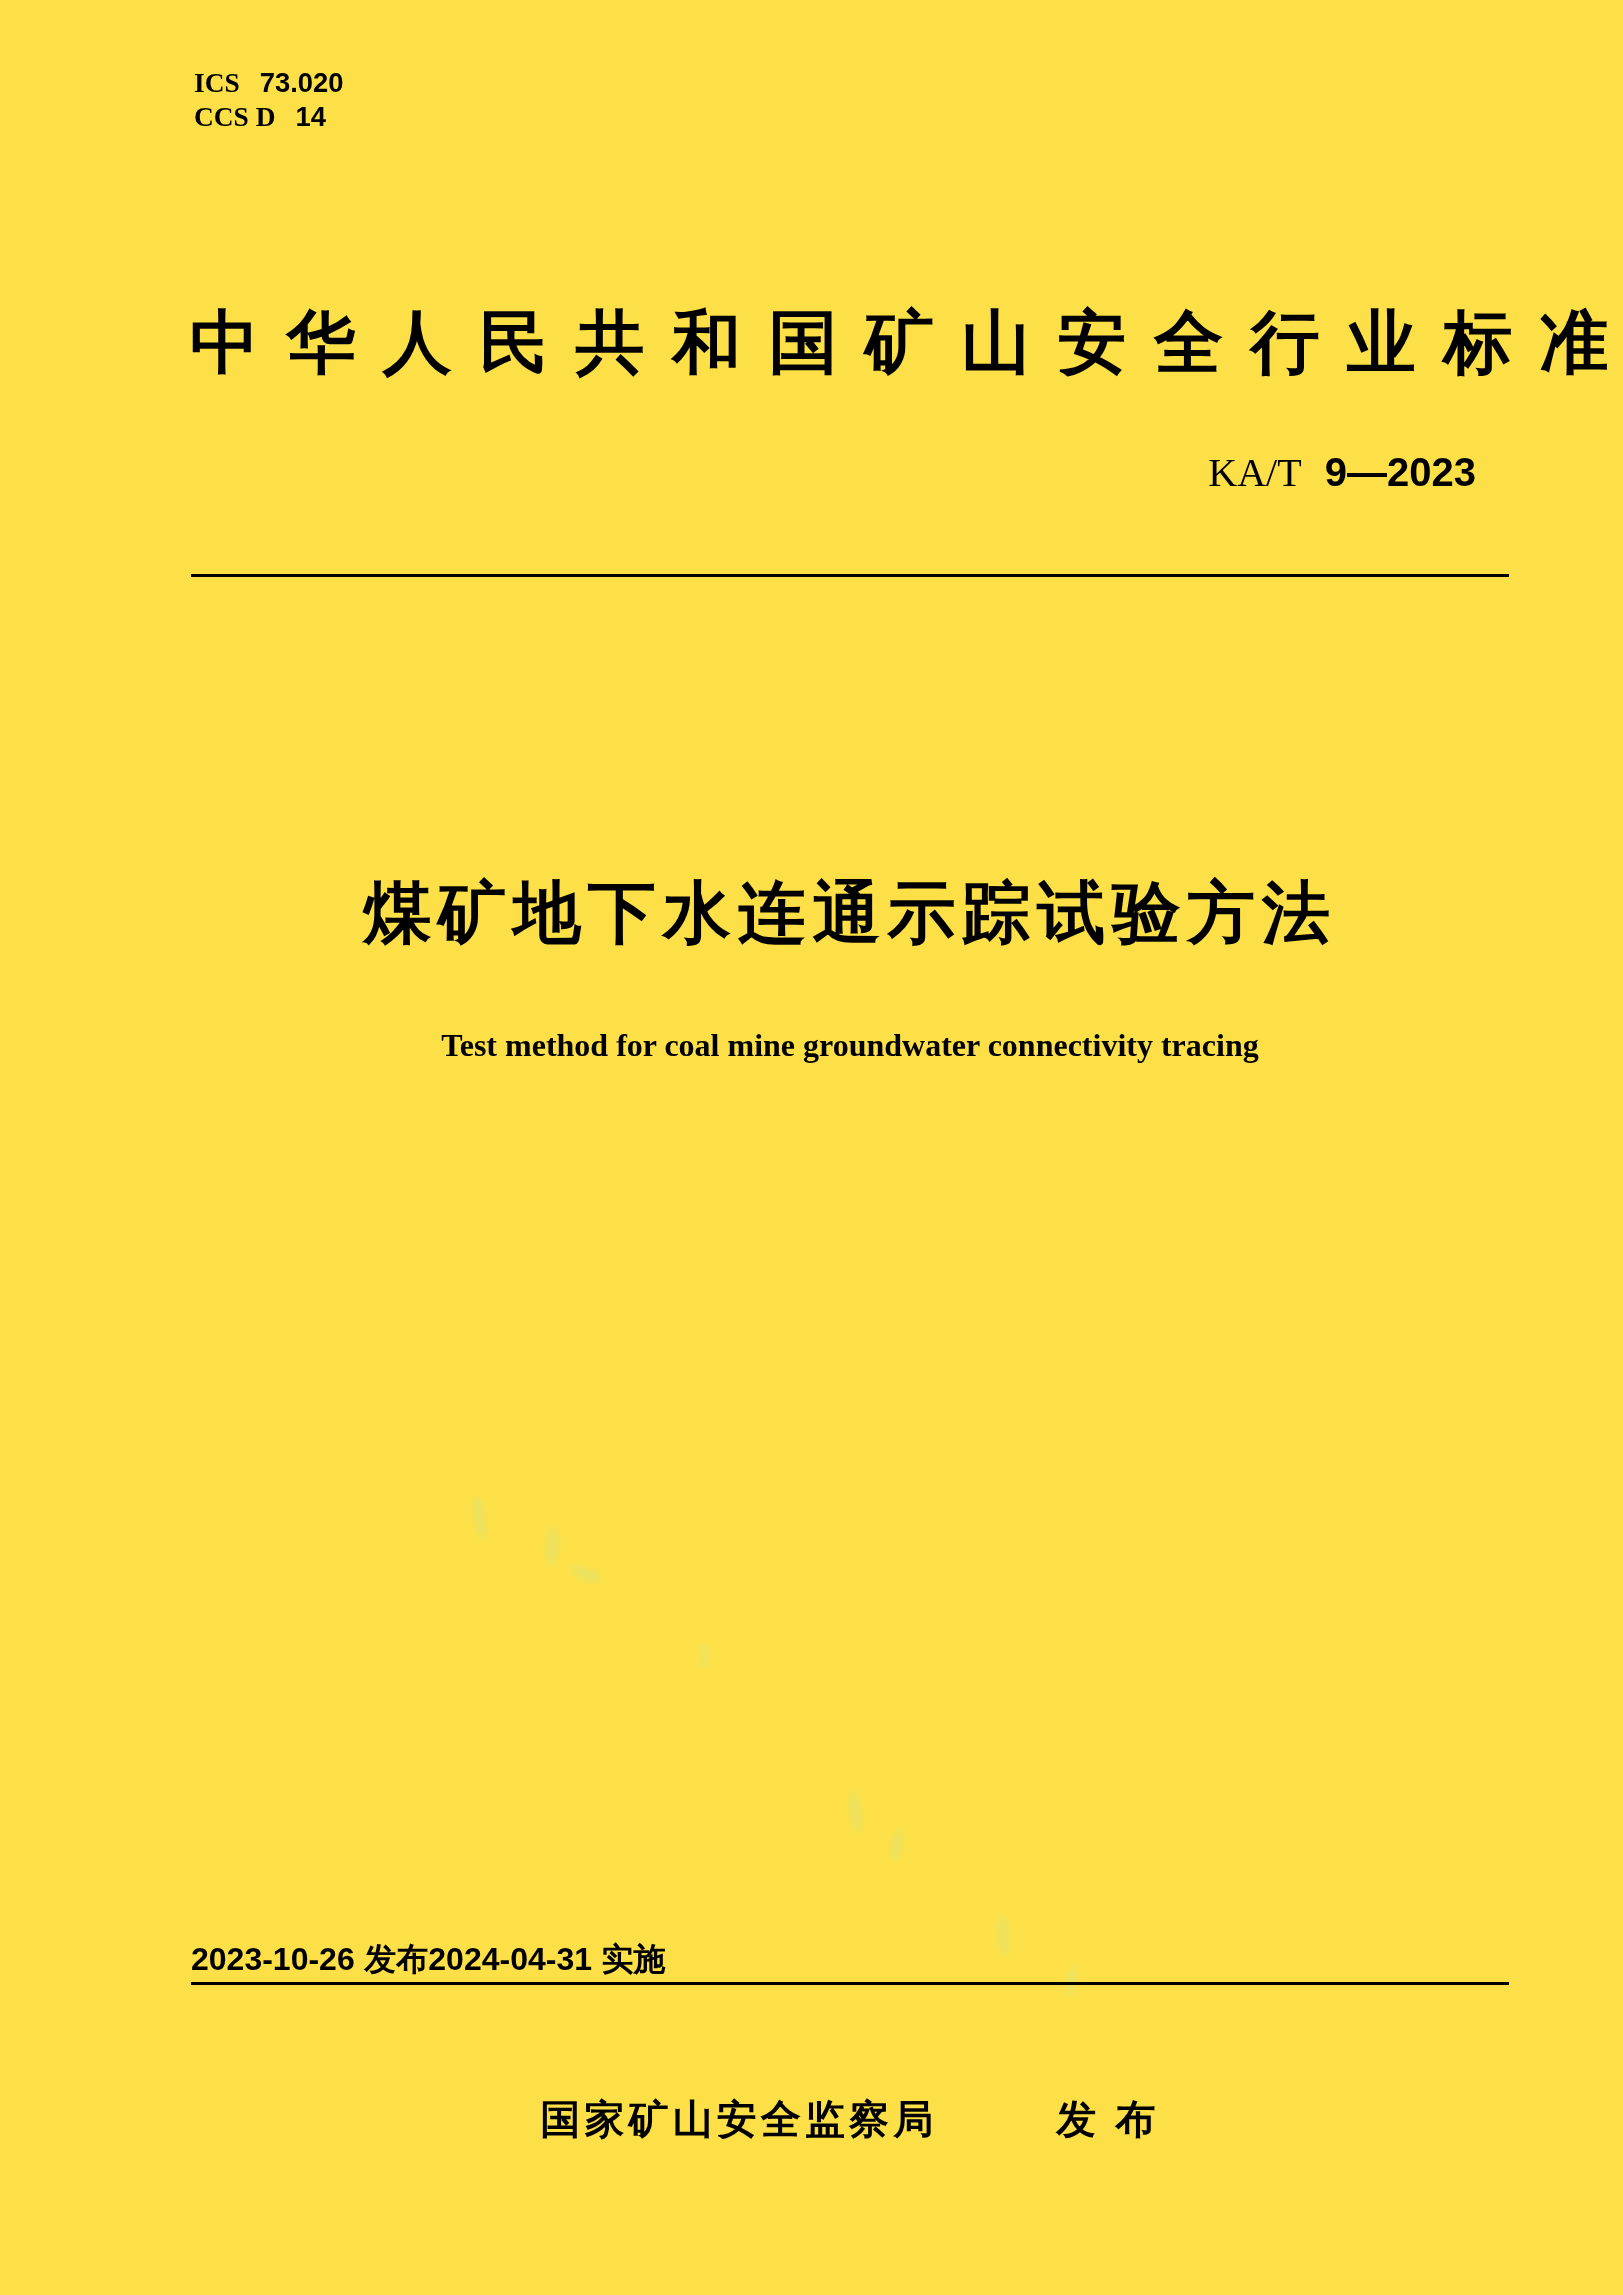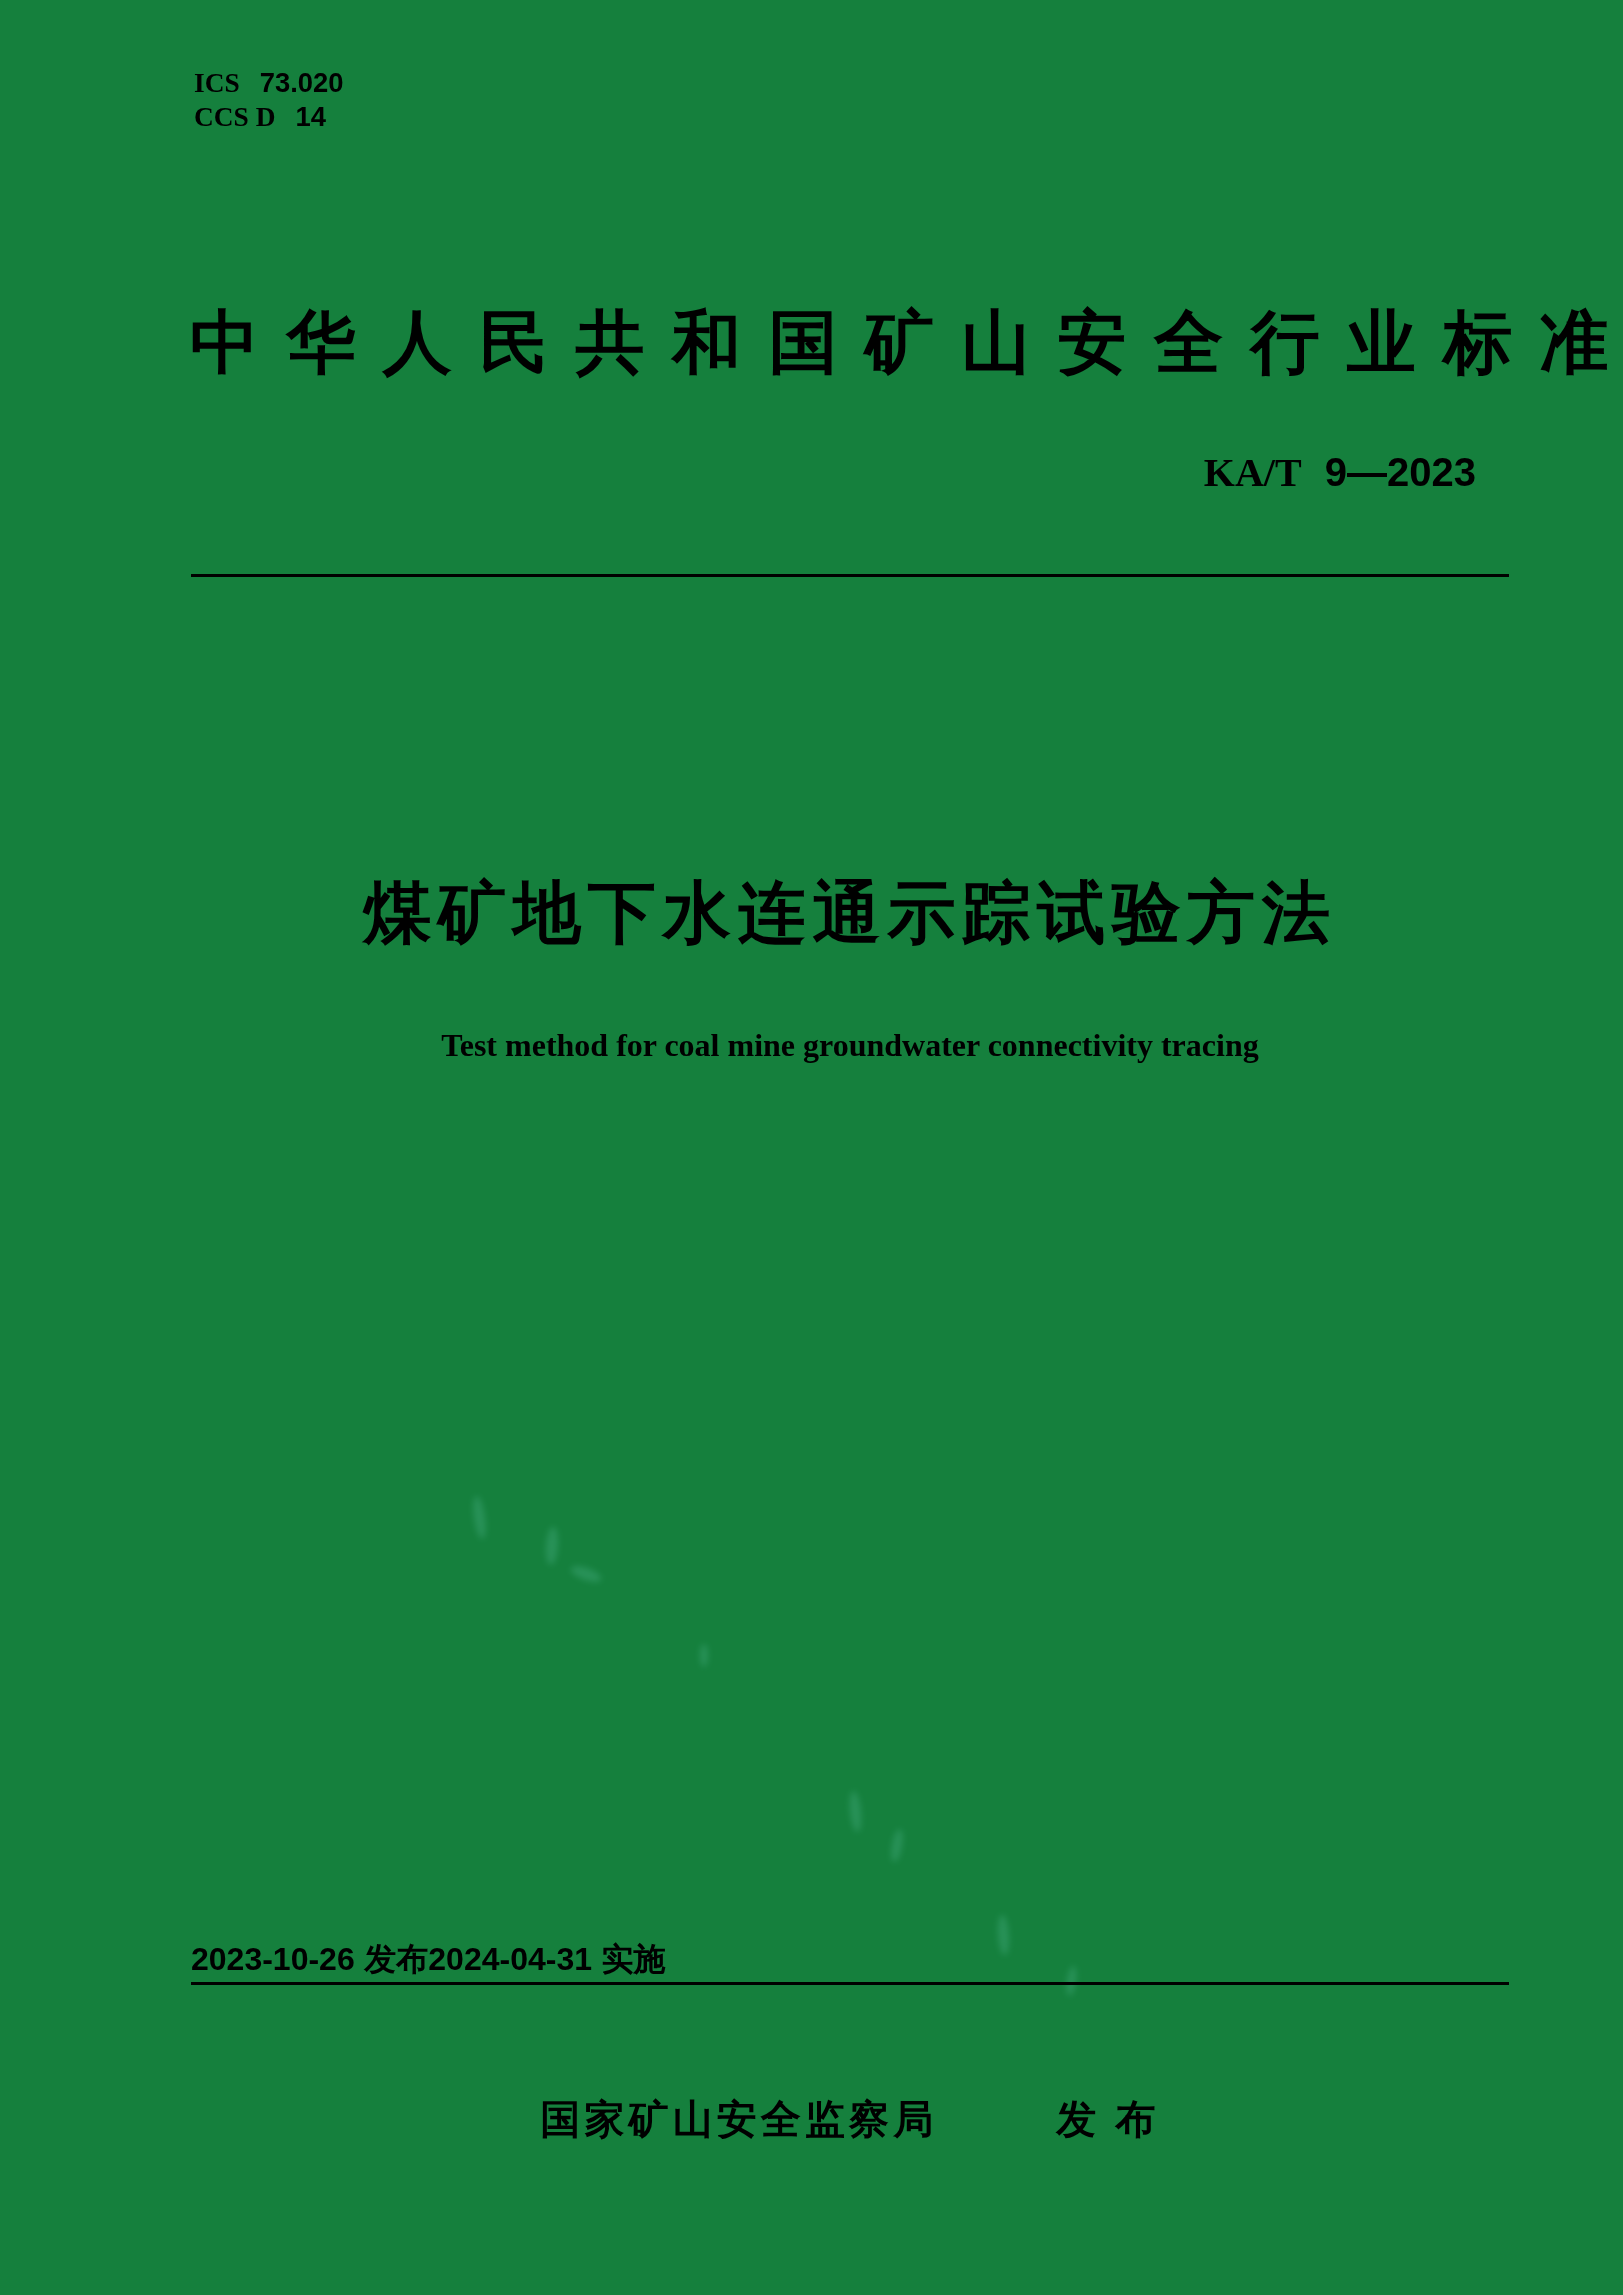--- a/index.html
+++ b/index.html
@@ -7,7 +7,7 @@
     position: relative;
     width: 1624px;
     height: 2295px;
-    background: #15803d;
+    background: #fde047;
     color: #000000;
     overflow: hidden;
     font-family: "Liberation Sans", "DejaVu Sans", sans-serif;

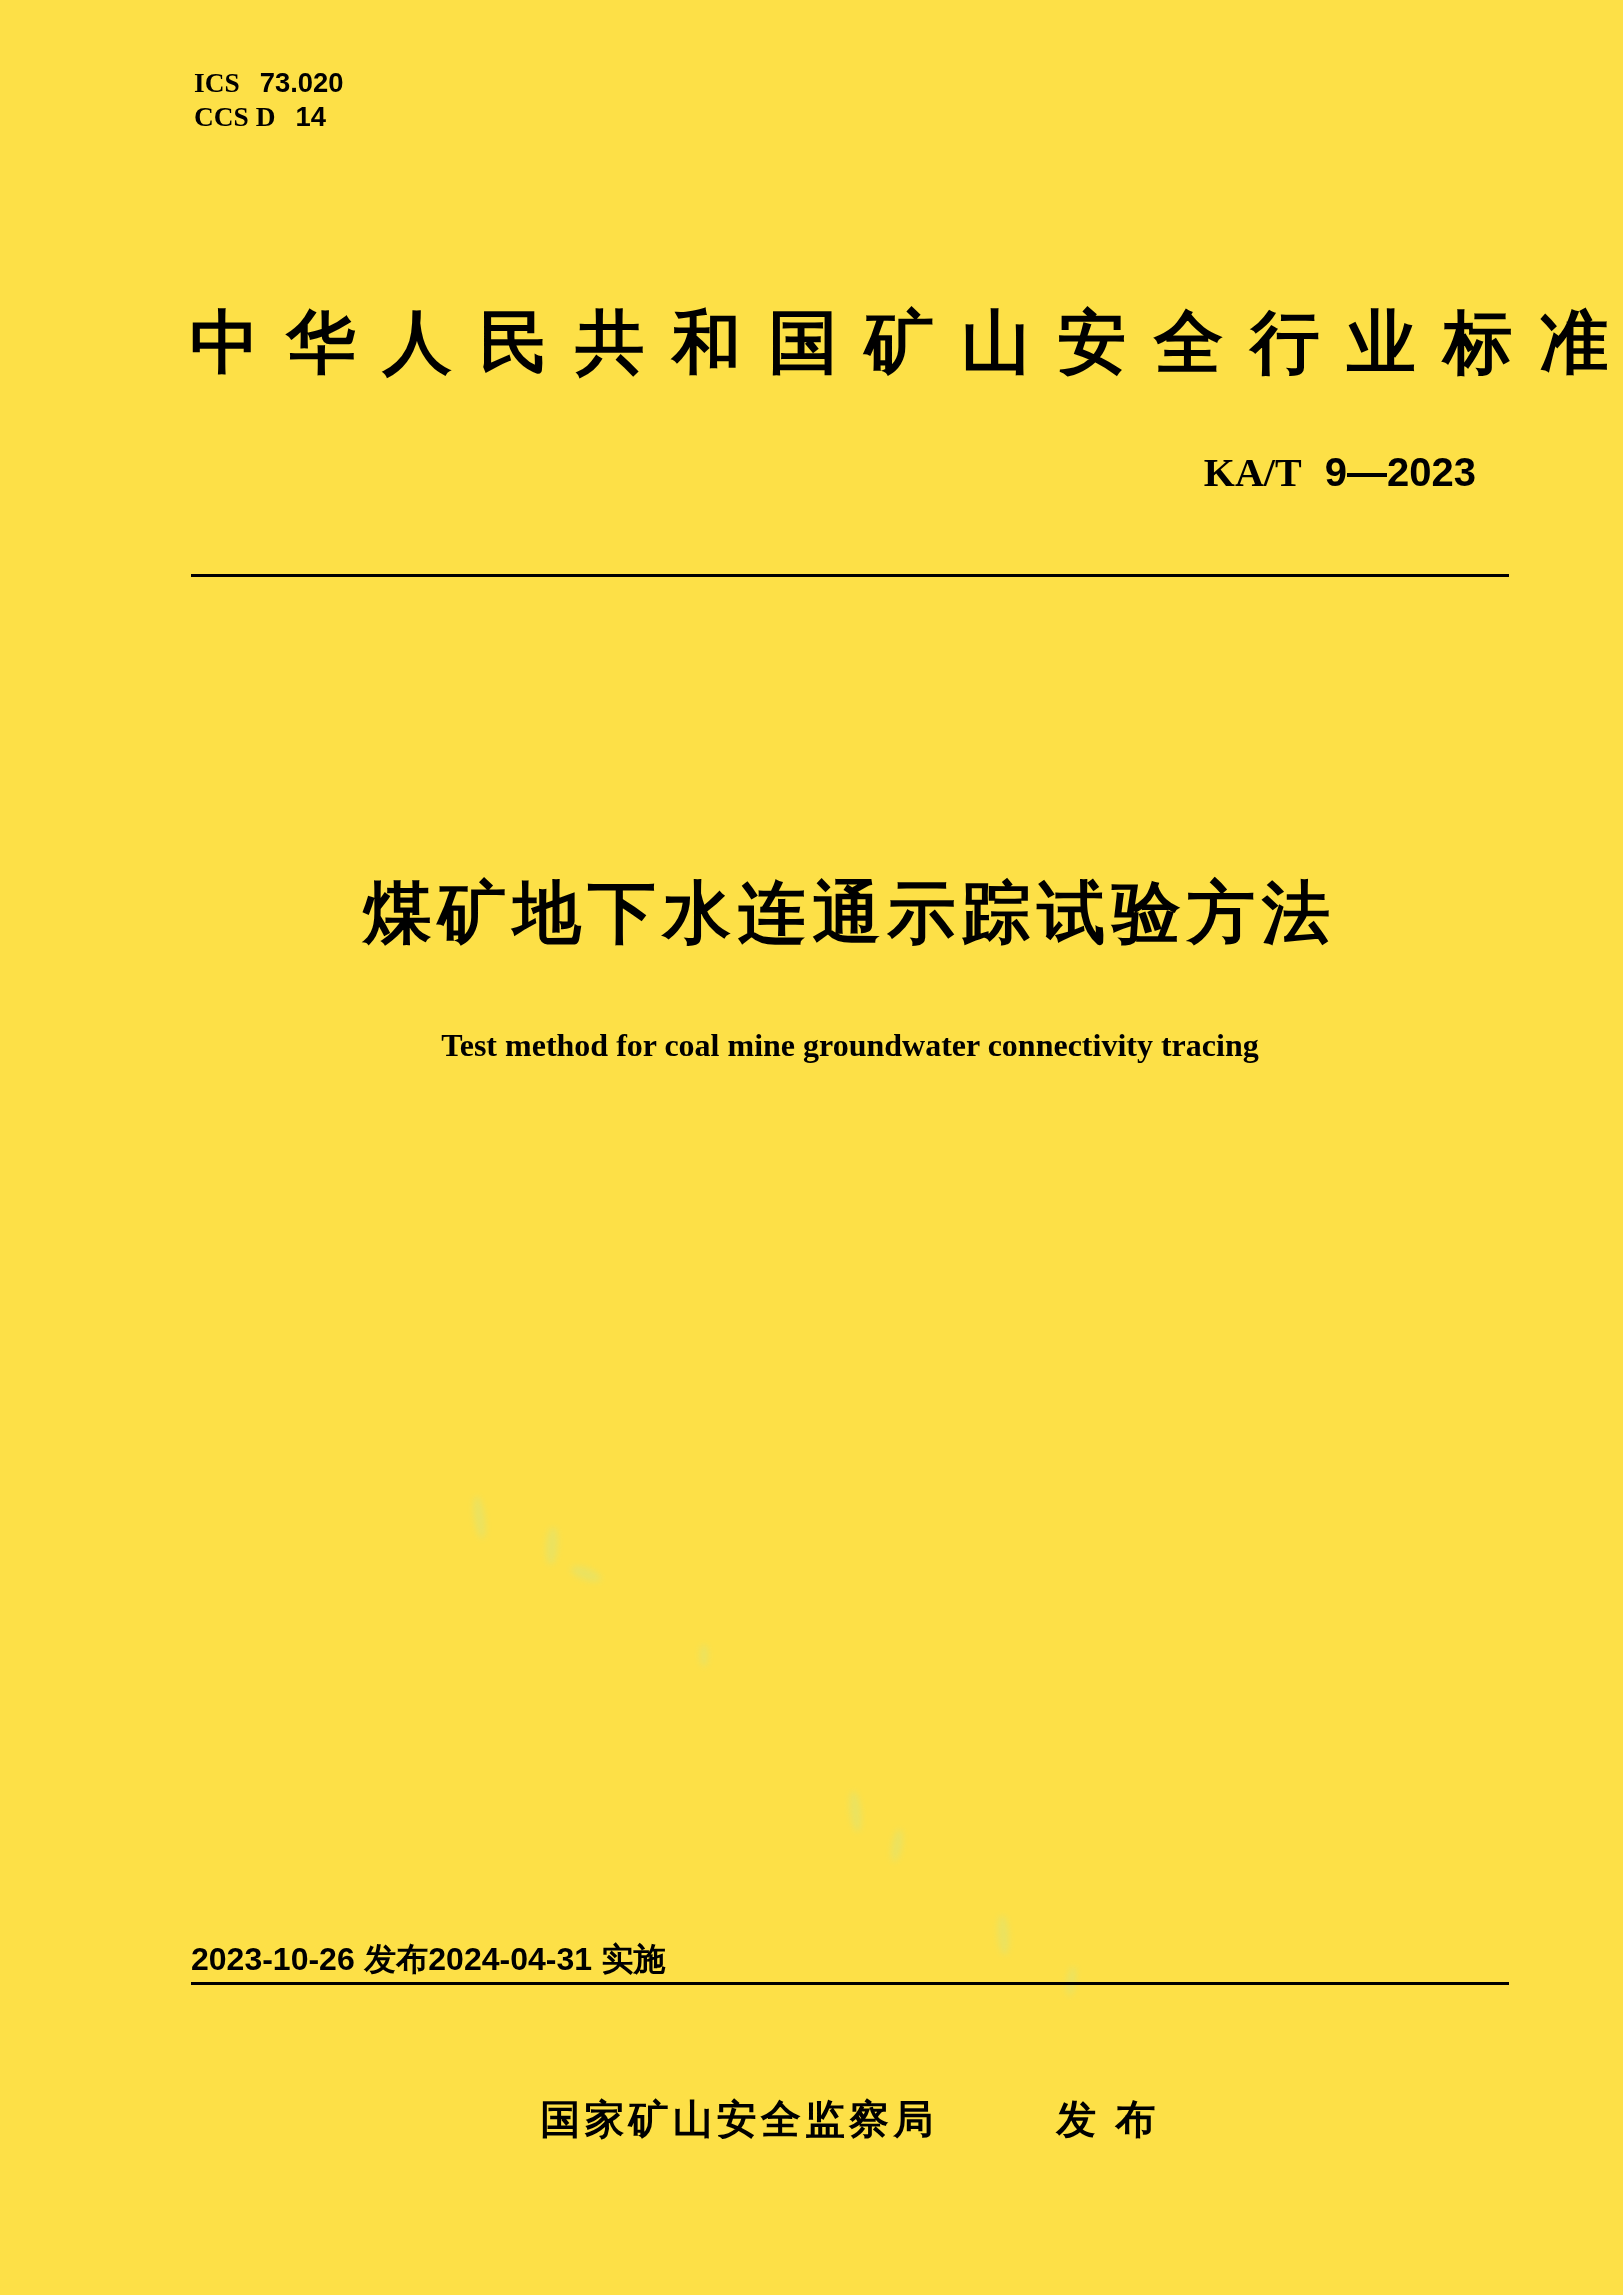--- a/index.html
+++ b/index.html
@@ -70,7 +70,7 @@
   }
   .std-number-prefix {
     font-family: "Liberation Serif", "DejaVu Serif", serif;
-    font-weight: 700;
+    font-weight: 400;
   }
   .std-number-value {
     font-family: "Liberation Sans", "DejaVu Sans", sans-serif;

